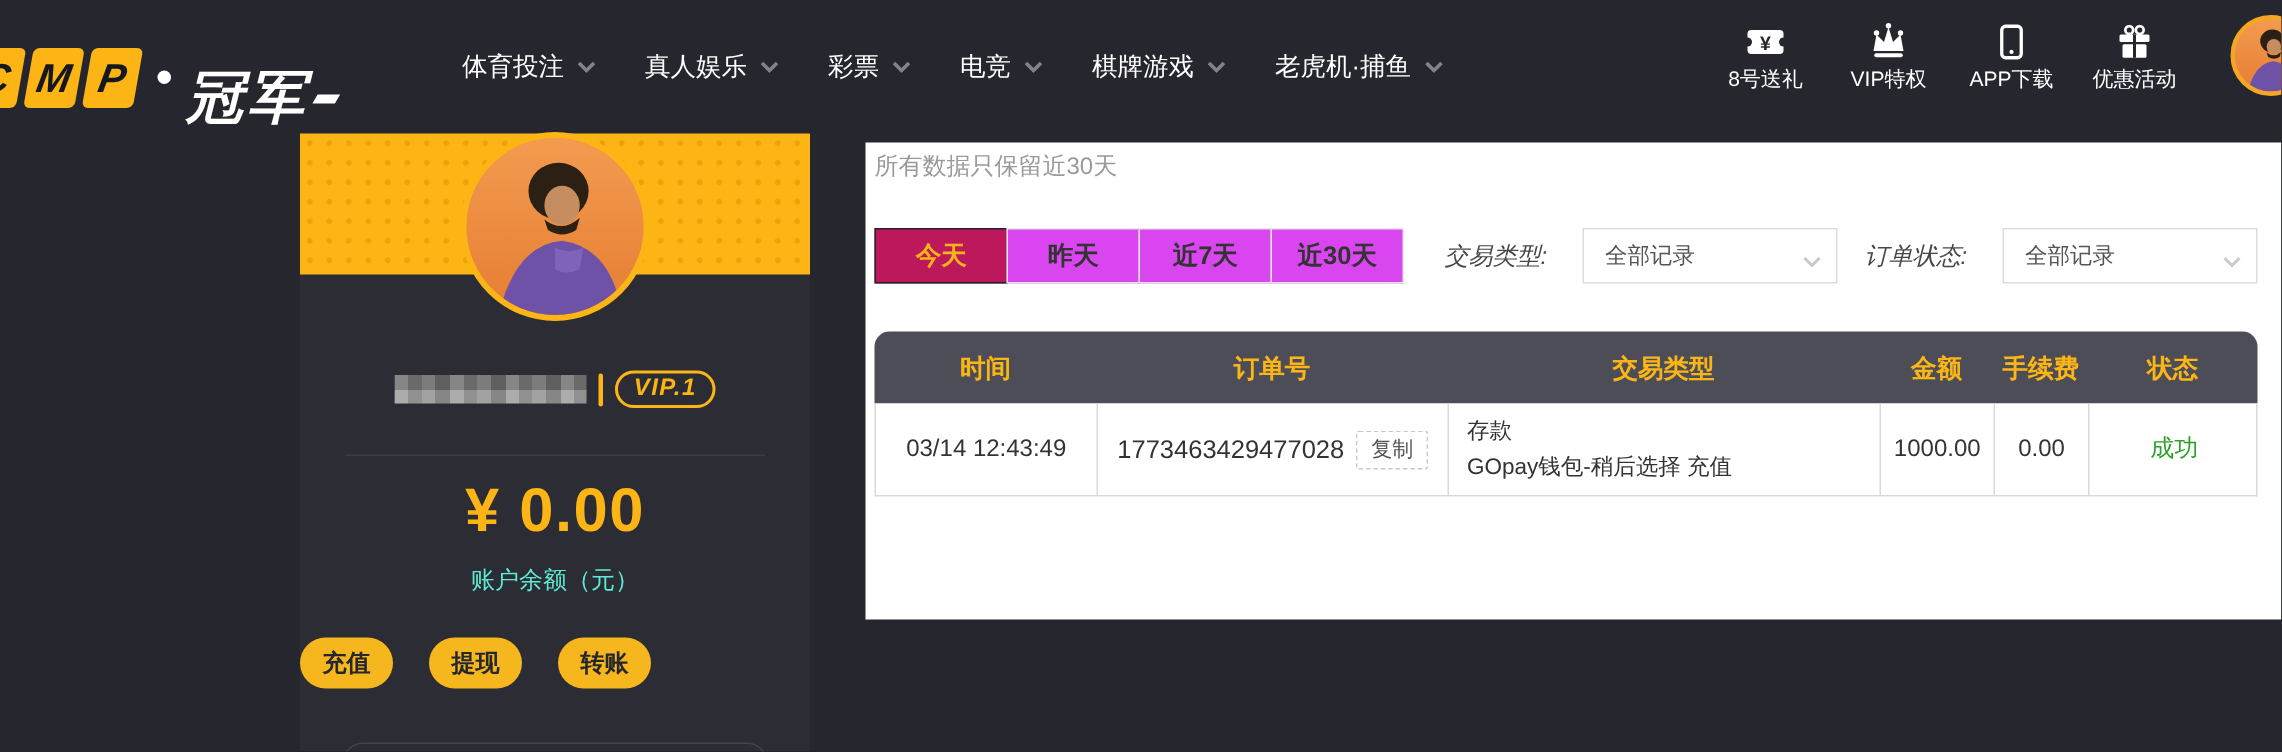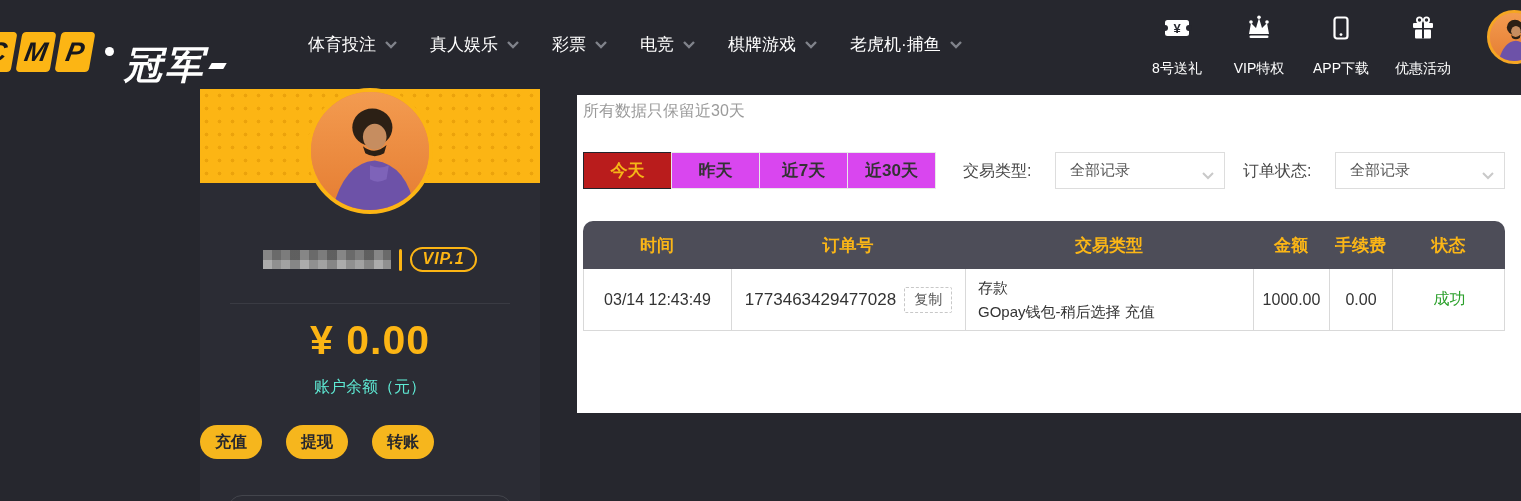--- a/index.html
+++ b/index.html
@@ -24,7 +24,7 @@
   .quick-links{position:absolute;left:1148px;top:12px;display:flex;gap:24px;}
   .quick-link{display:flex;flex-direction:column;align-items:center;min-width:58px;cursor:pointer;}
   .quick-link .ql-icon{height:32px;display:flex;align-items:center;justify-content:center;}
-  .quick-link .ql-label{color:#fff;font-size:14px;margin-top:16px;white-space:nowrap;}
+  .quick-link .ql-label{color:#fff;font-size:14px;margin-top:0;white-space:nowrap;}
 
   .nav-avatar{position:absolute;left:1487px;top:10px;width:54px;height:54px;border-radius:50%;
     border:3px solid #f5a623;overflow:hidden;background:#ef8f44;cursor:pointer;}

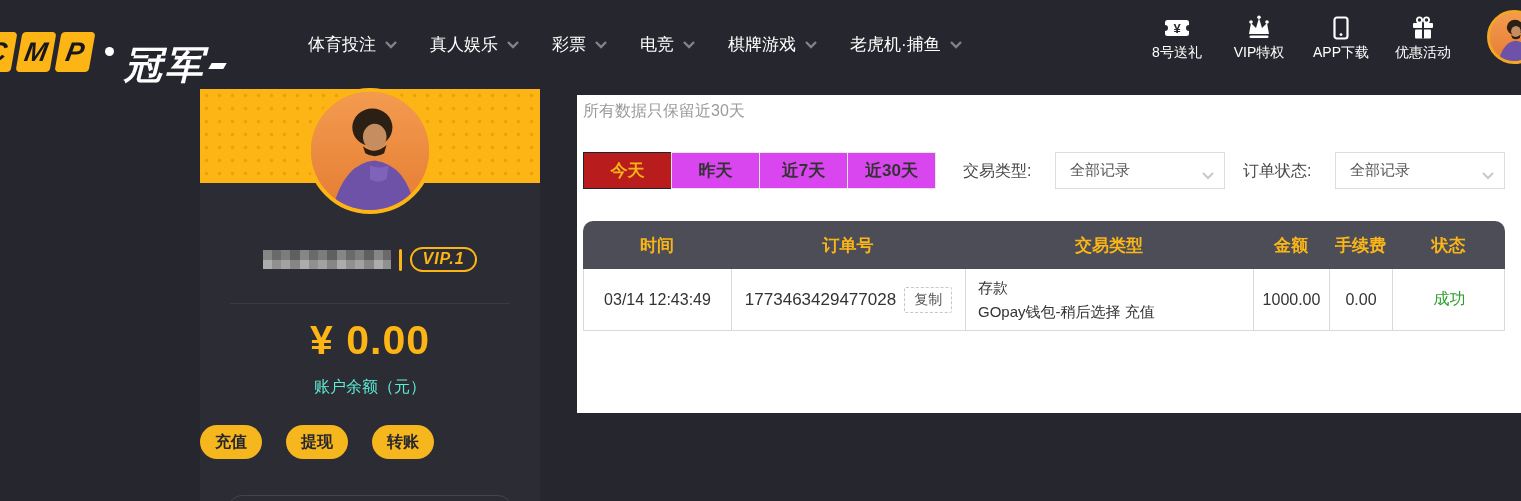--- a/index.html
+++ b/index.html
@@ -60,7 +60,7 @@
   .tab{width:89px;height:37px;display:flex;align-items:center;justify-content:center;
     background:#d946ef;border:1px solid #e8e8e8;margin-left:-1px;font-size:17px;color:#333;cursor:pointer;font-weight:bold;}
   .tab:first-child{margin-left:0;}
-  .tab.active{background:#b91c1c;border-color:#22242b;color:#f5b517;font-weight:700;}
+  .tab.active{background:#be185d;border-color:#22242b;color:#f5b517;font-weight:700;}
 
   .filter-label{position:absolute;top:66px;font-size:16px;color:#474747;}
   .filter-label.f1{left:386px;}

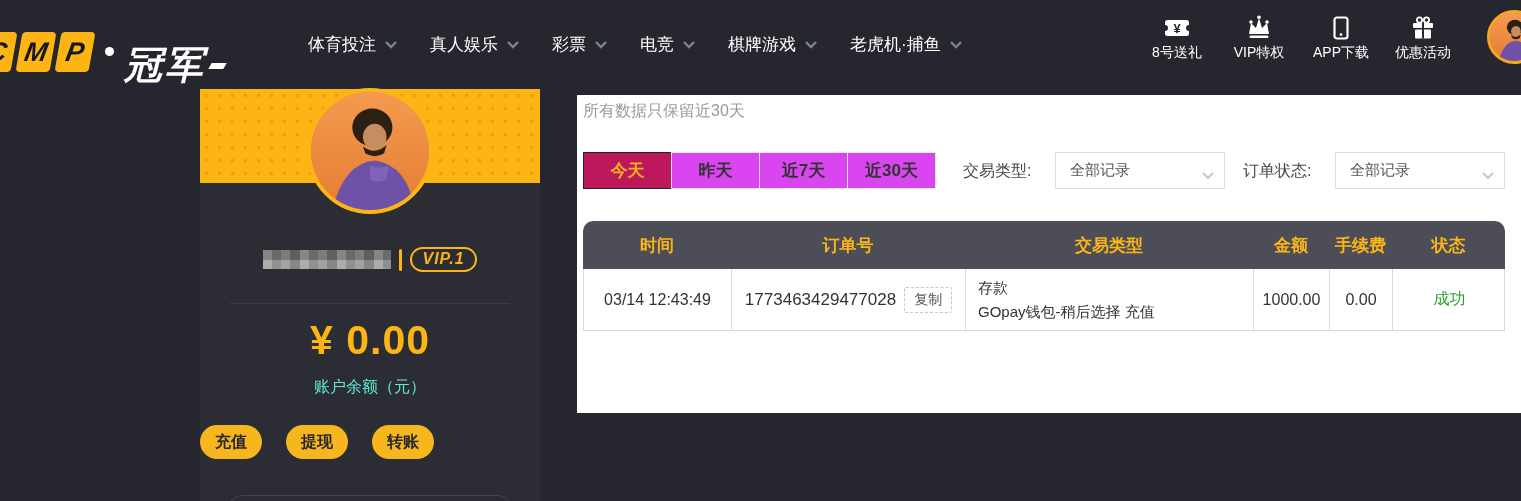--- a/index.html
+++ b/index.html
@@ -62,7 +62,7 @@
   .tab:first-child{margin-left:0;}
   .tab.active{background:#be185d;border-color:#22242b;color:#f5b517;font-weight:700;}
 
-  .filter-label{position:absolute;top:66px;font-size:16px;color:#474747;}
+  .filter-label{position:absolute;top:66px;font-size:16px;color:#474747;font-style:italic;}
   .filter-label.f1{left:386px;}
   .filter-label.f2{left:666px;}
   .select{position:absolute;top:57px;width:170px;height:37px;border:1px solid #ddd;background:#fff;

